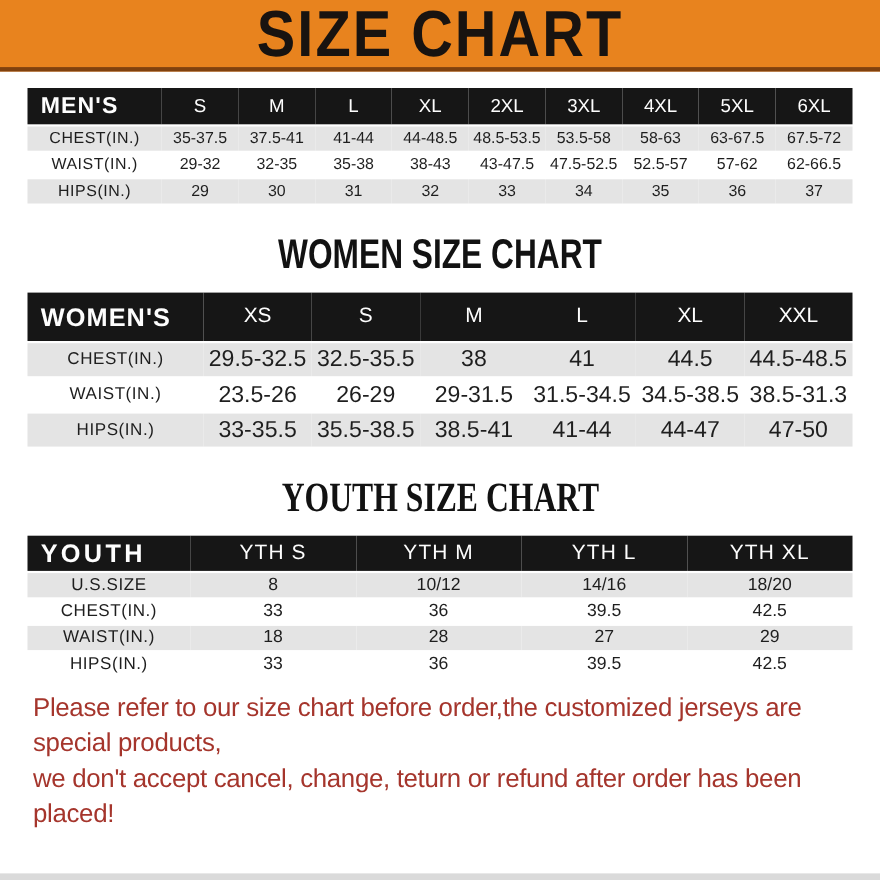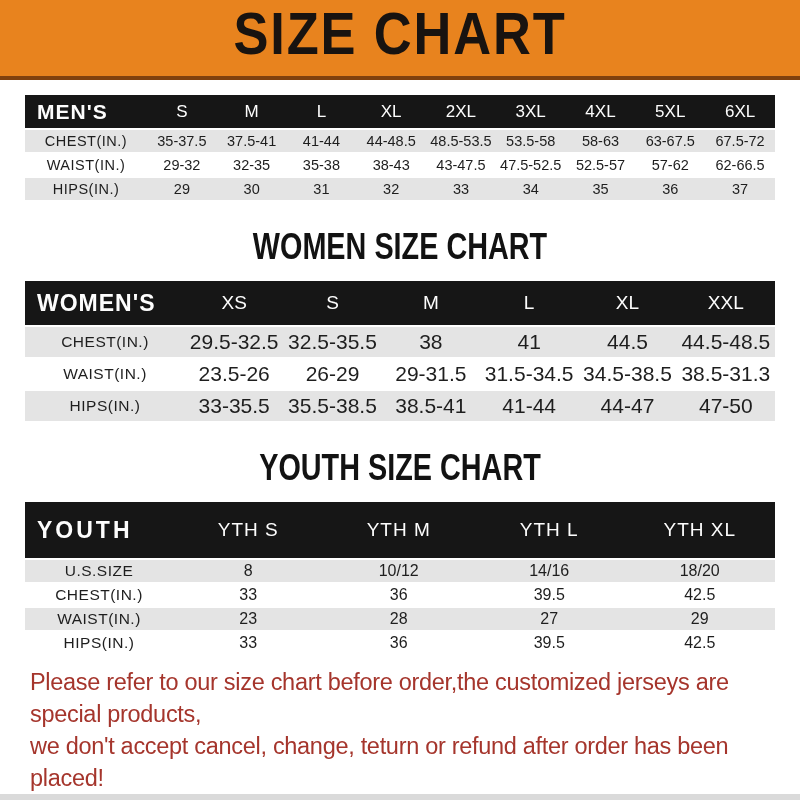--- a/index.html
+++ b/index.html
@@ -18,10 +18,11 @@
 
   
   .banner {
-    height: 80px;
+    height: 65px;
     background: var(--accent, #E8831E);
     border-bottom: 4px solid var(--accent-dark, #80410E);
     display: flex;
+    align-items: center;
     justify-content: center;
   }
   .banner-title {

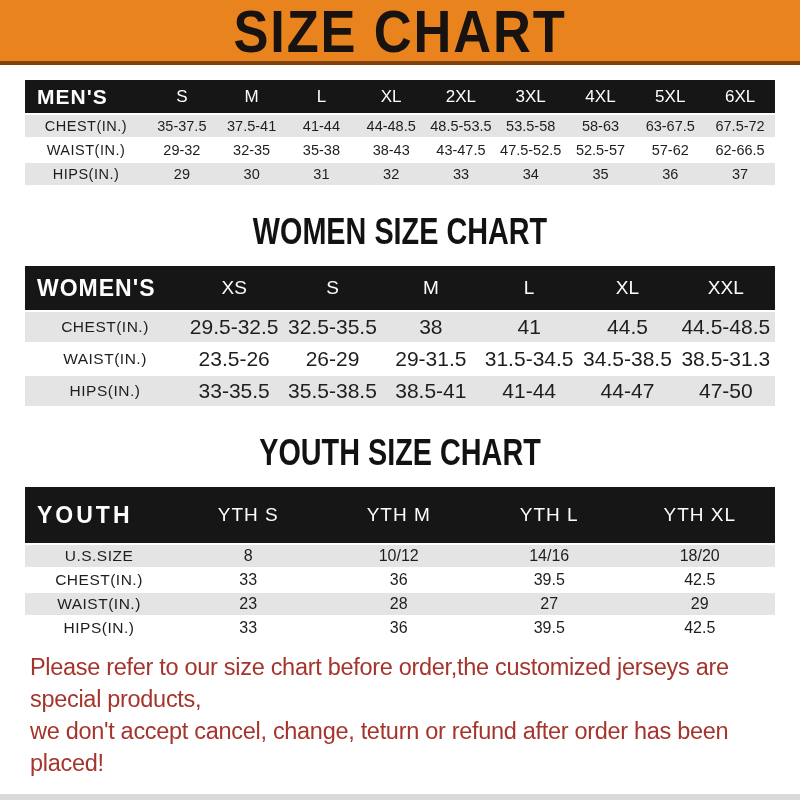--- a/index.html
+++ b/index.html
@@ -52,7 +52,7 @@
   }
   .heading-man   { margin-top: 17px; }
   .heading-women { margin-top: 24px; }
-  .heading-youth { margin-top: 24px; }
+  .heading-youth { margin-top: 24px; font-family: Liberation Serif, serif; }
 
   
   table.size-table {

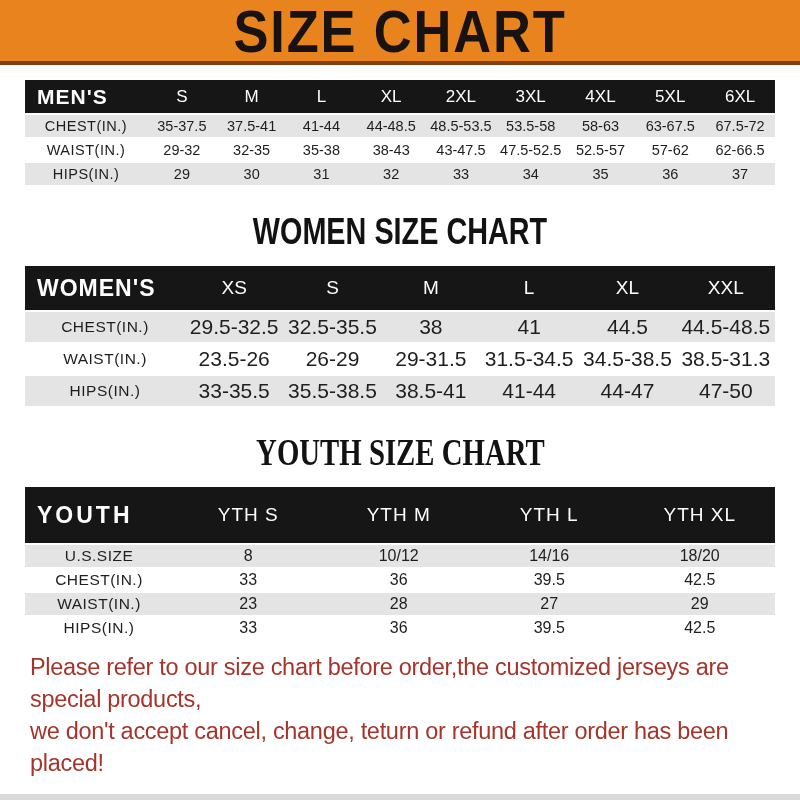--- a/index.html
+++ b/index.html
@@ -96,7 +96,7 @@
   .women-table .lbl          { width: 160px; margin-left: 31px; }
   .women-table td.lbl        { font-size: 15.5px; letter-spacing: 0.5px; }
 
-  .youth-table thead th      { height: 56px; font-size: 19px; letter-spacing: 1px; }
+  .youth-table thead th      { height: 32px; font-size: 19px; letter-spacing: 1px; }
   .youth-table thead th.lbl  { font-size: 23px; letter-spacing: 3px; }
   .youth-table td            { height: 22px; font-size: 16px; margin-left: 28px; }
   .youth-table .lbl          { width: 148px; }

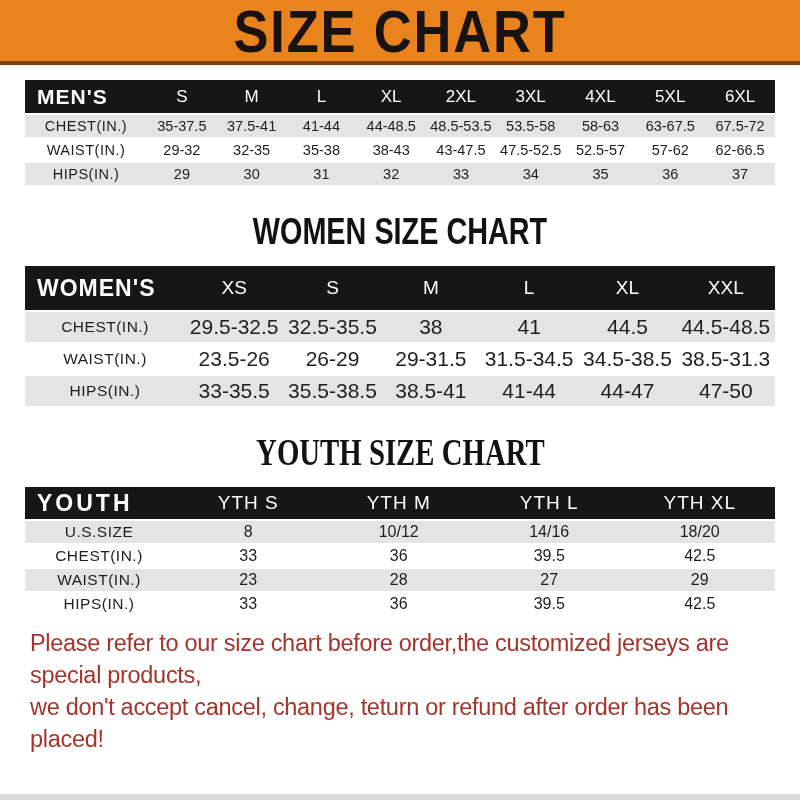--- a/index.html
+++ b/index.html
@@ -258,7 +258,7 @@
         </tr>
         <tr>
           <td class="lbl">WAIST(IN.)</td>
-          <td>23</td>
+          <td>18</td>
           <td>28</td>
           <td>27</td>
           <td>29</td>

